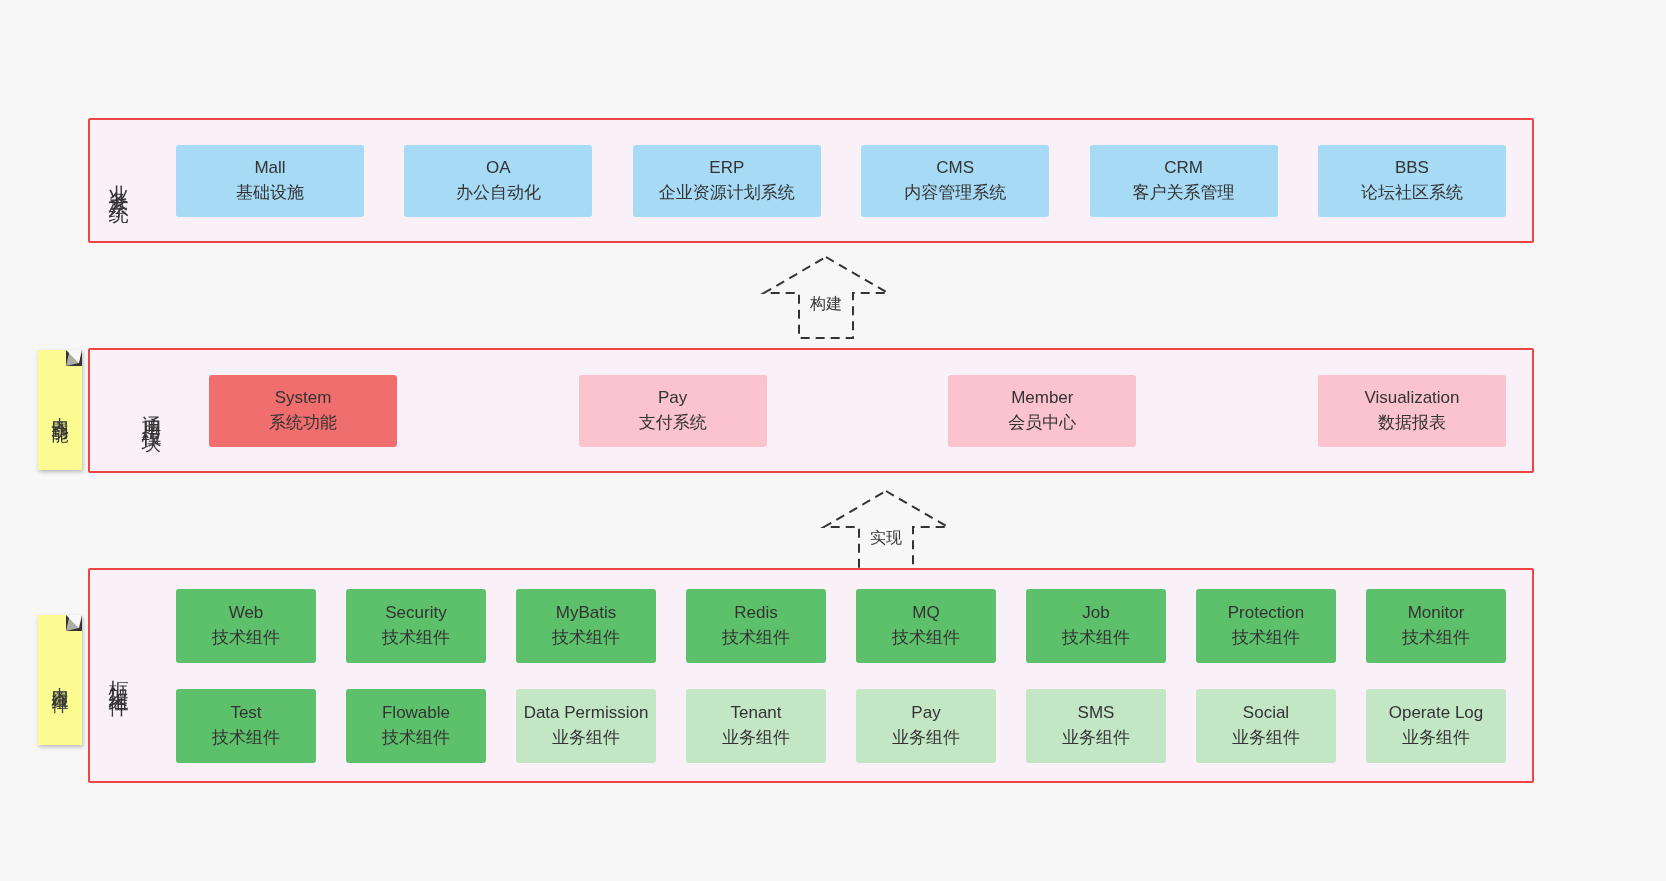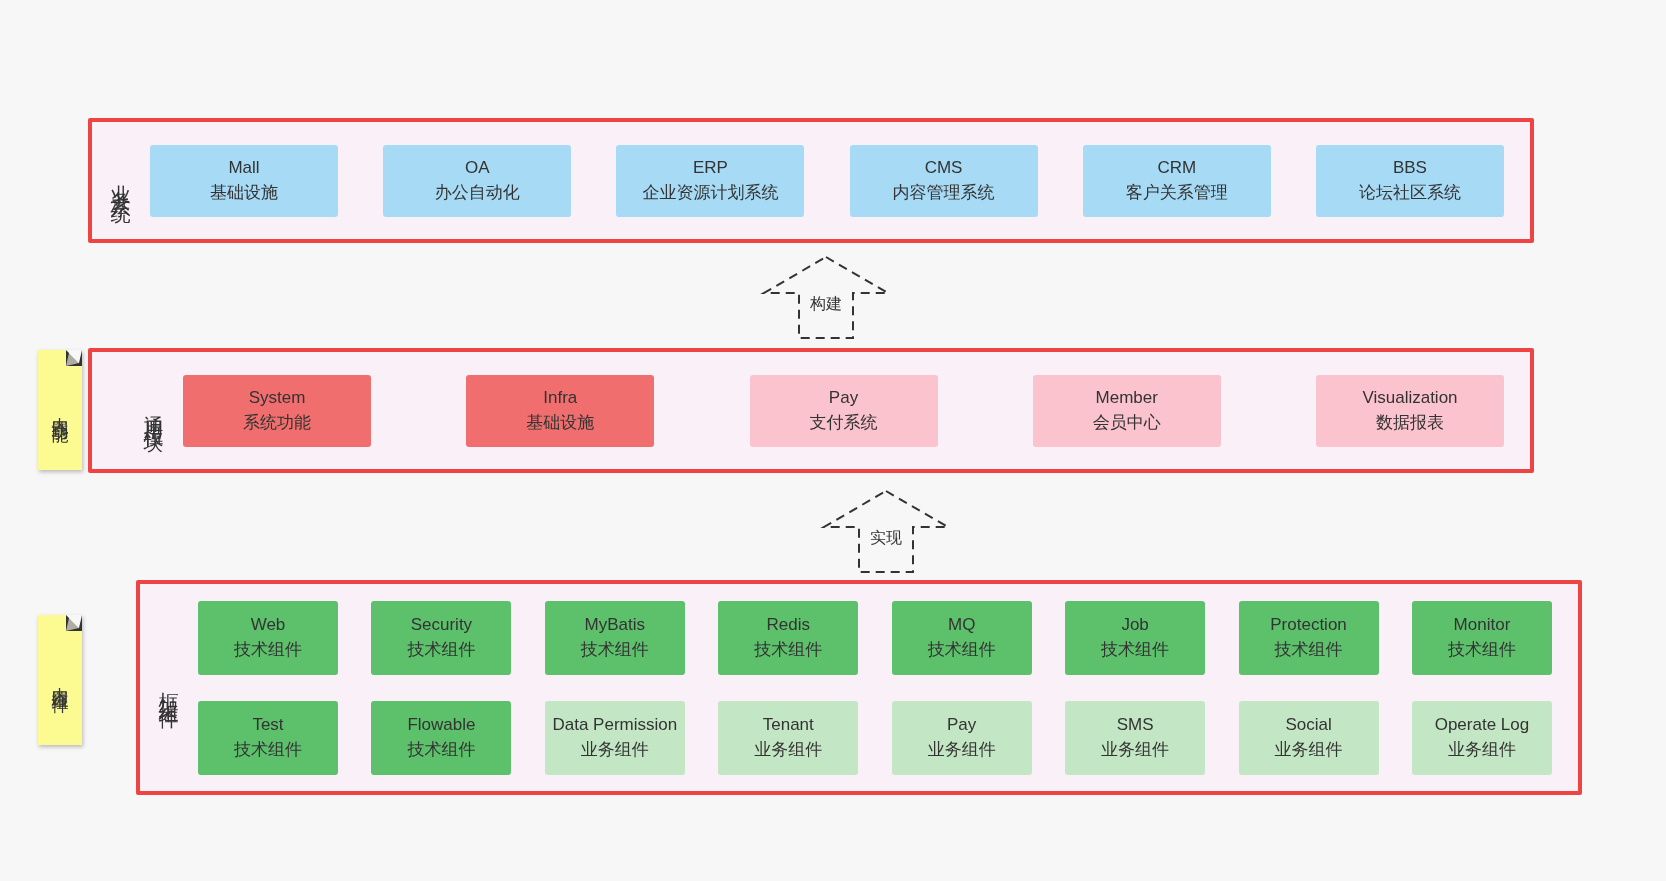--- a/index.html
+++ b/index.html
@@ -14,10 +14,10 @@
   .band {
     position:absolute; left:88px; width:1446px;
     background:#faf0f8;
-    border:4px solid #ef4444;
+    border:2px solid #ef4444;
     border-radius:2px;
     box-sizing:border-box;
-    display:flex; align-items:center;
+    display:flex; align-items:center;gap:28px;
   }
   .band1 { top:118px; height:125px; }
   .band2 { top:348px; height:125px;padding-left:33px; }

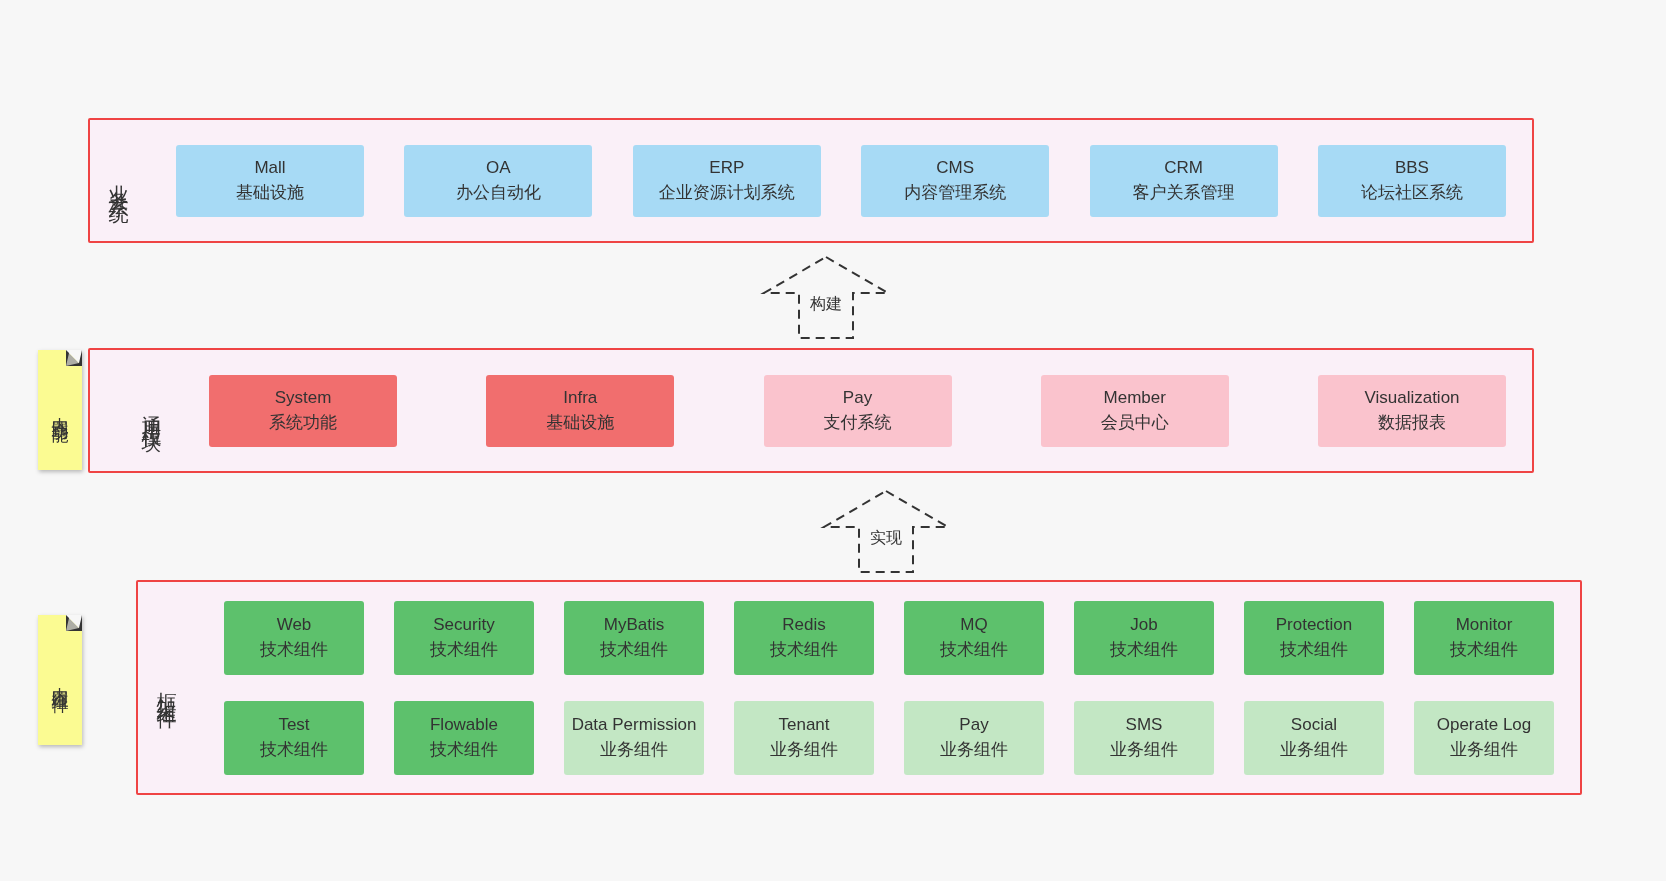--- a/index.html
+++ b/index.html
@@ -128,10 +128,6 @@
         <div>System</div>
         <div>系统功能</div>
       </div>
-      <div class="box red">
-        <div>Infra</div>
-        <div>基础设施</div>
-      </div>
       <div class="box pink">
         <div>Pay</div>
         <div>支付系统</div>

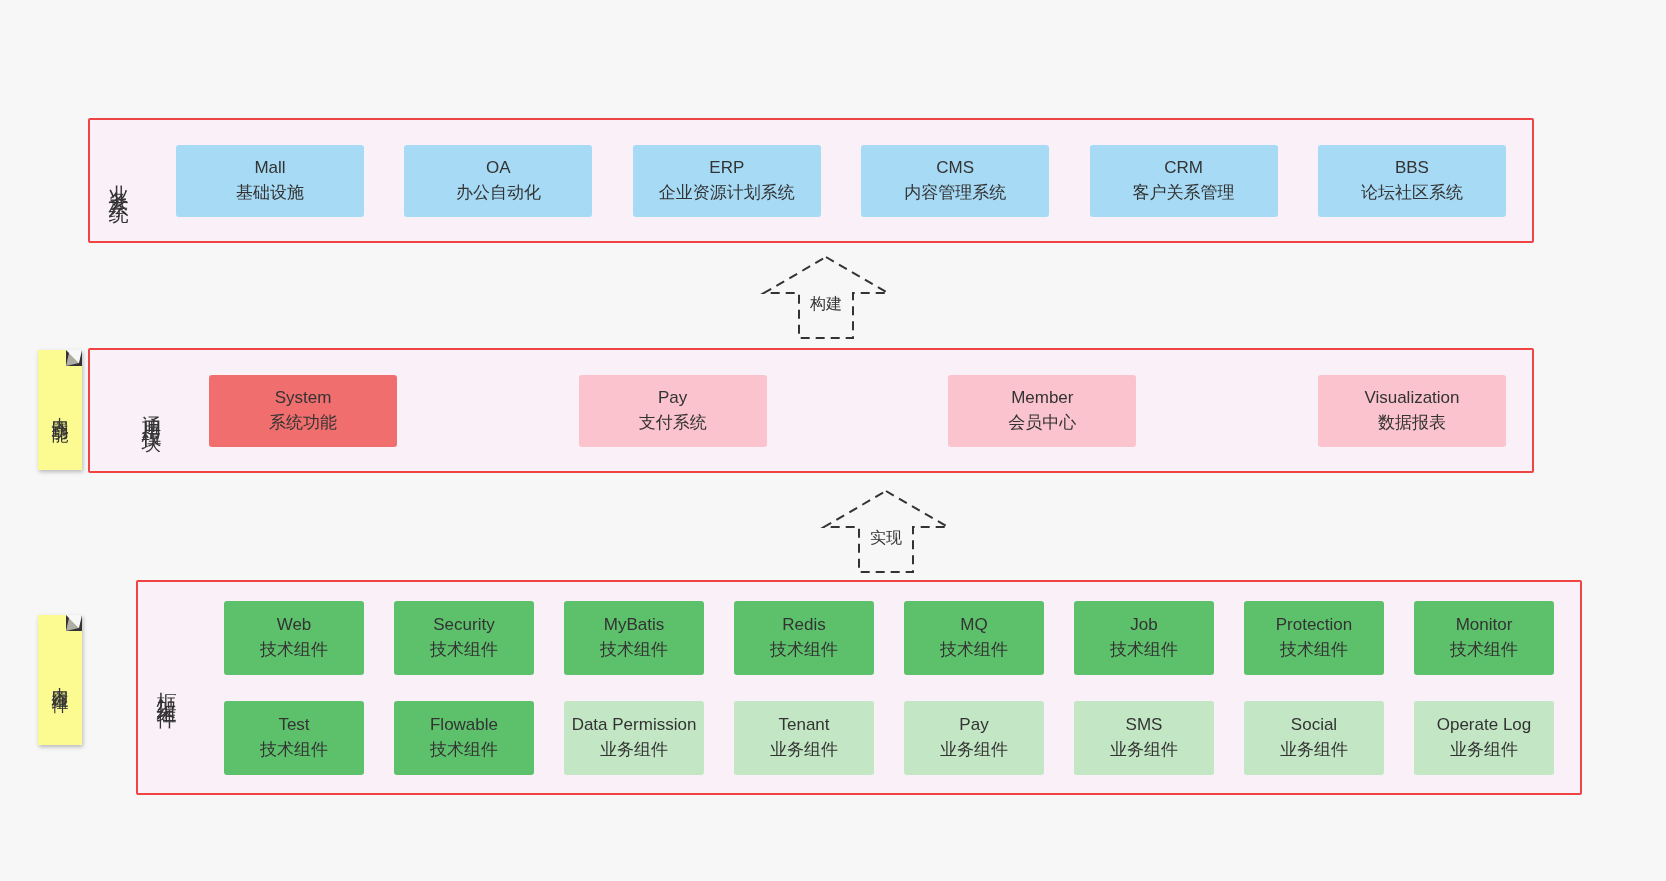--- a/index.html
+++ b/index.html
@@ -21,7 +21,7 @@
   }
   .band1 { top:118px; height:125px; }
   .band2 { top:348px; height:125px;padding-left:33px; }
-  .band3 { top:580px; height:215px;margin-left:48px; }
+  .band3 { top:568px; height:215px; }
   .band-label {
     writing-mode:vertical-lr; text-orientation:upright;
     font-size:20px; letter-spacing:6px;

